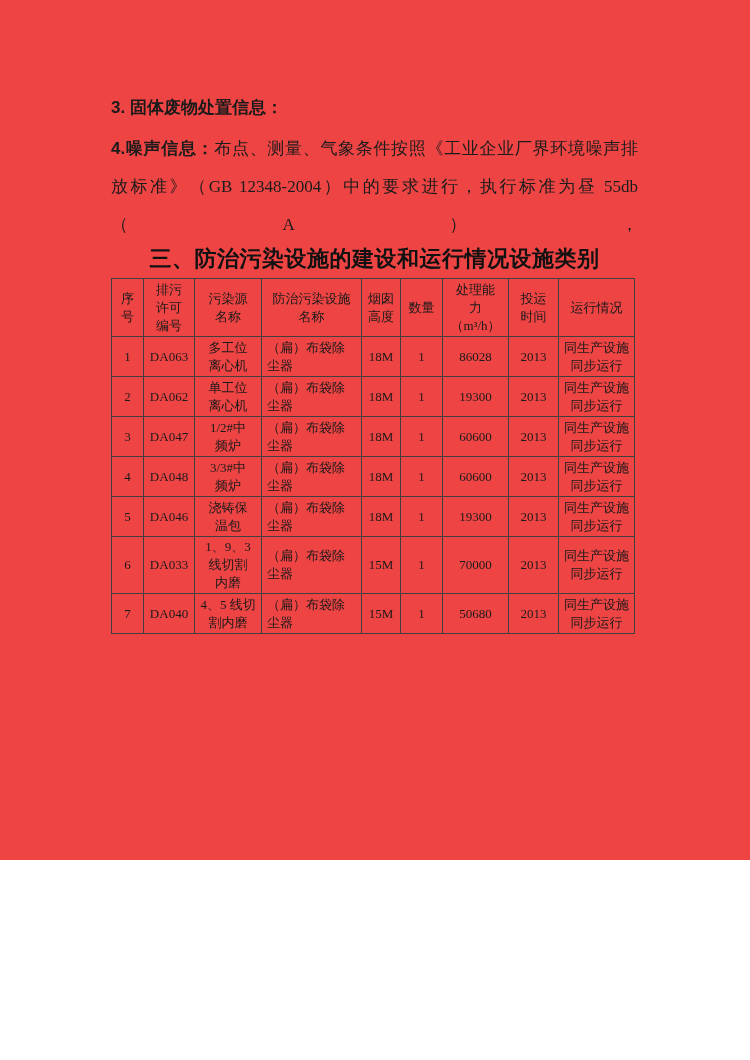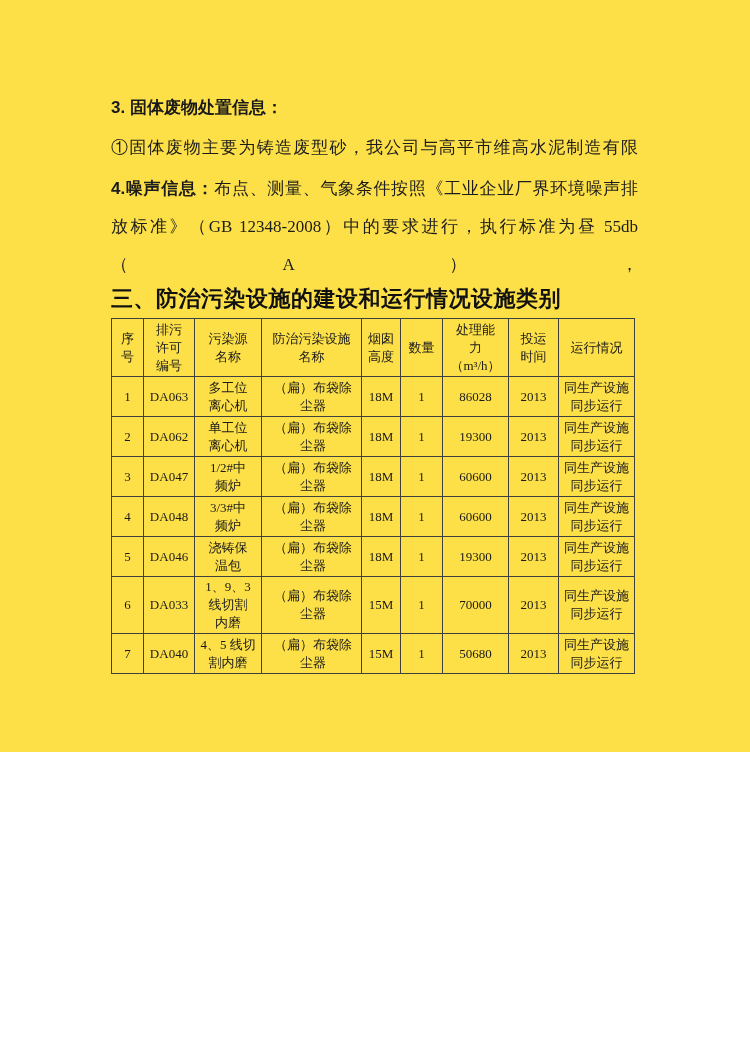--- a/index.html
+++ b/index.html
@@ -5,8 +5,8 @@
   html,body { margin:0; padding:0; background:#ffffff; }
   .page {
     position:relative;
-    width:750px; height:752px;
-    background:#fde047;
+    width:750px; height:860px;
+    background:#ef4444;
     overflow:hidden;
     font-family:"Liberation Serif","DejaVu Serif",serif;
     color:#1c1c1c;

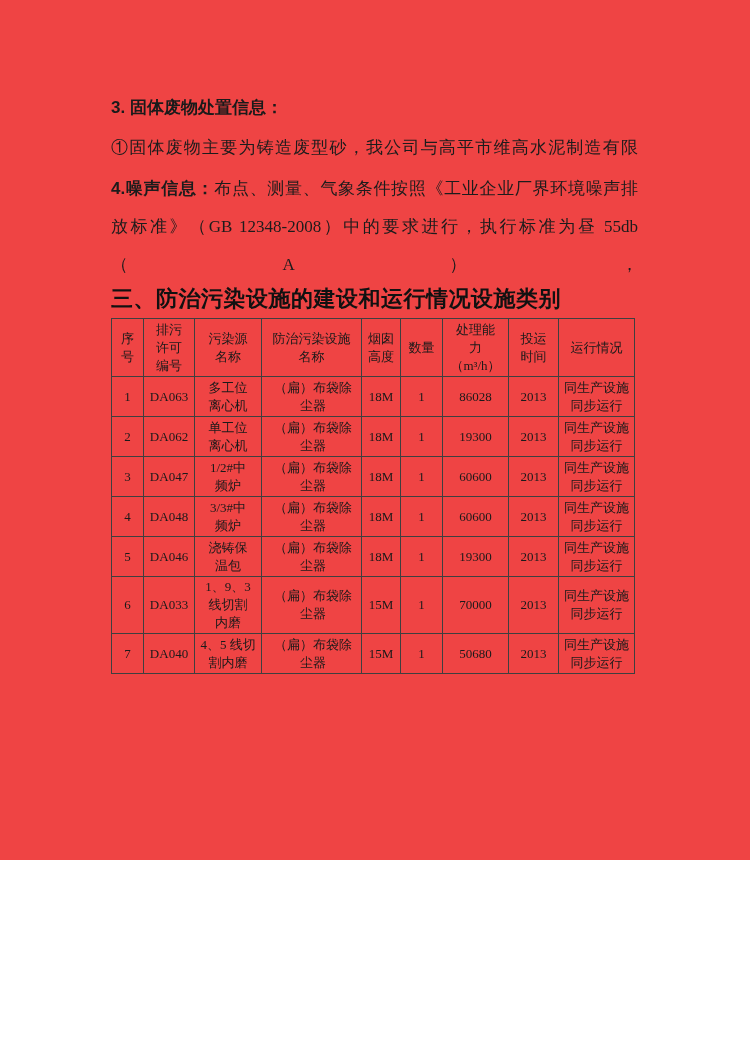--- a/index.html
+++ b/index.html
@@ -81,7 +81,6 @@
     <h3 class="h-bold">3. 固体废物处置信息：</h3>
 
     <div class="para">
-      <div class="pline">①固体废物主要为铸造废型砂，我公司与高平市维高水泥制造有限</div>
     </div>
 
 

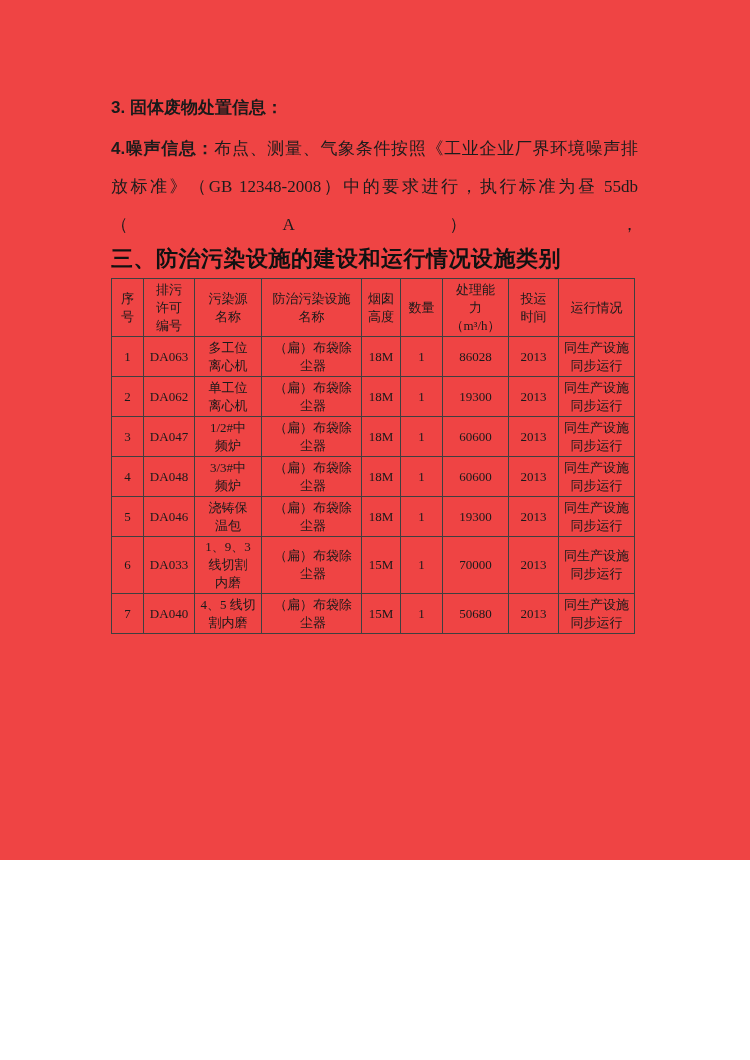--- a/index.html
+++ b/index.html
@@ -86,7 +86,7 @@
 
     <div class="para s4">
       <div class="pline"><span class="lead">4.噪声信息：</span><span>布点、测量、气象条件按照《工业企业厂界环境噪声排</span></div>
-      <div class="pline">放标准》（GB 12348-2008）中的要求进行，执行标准为昼 55db（A），</div>
+      <div class="pline">放标准》（GB 12348-2004）中的要求进行，执行标准为昼 55db（A），</div>
     </div>
 
     <h2 class="title">三、防治污染设施的建设和运行情况设施类别</h2>

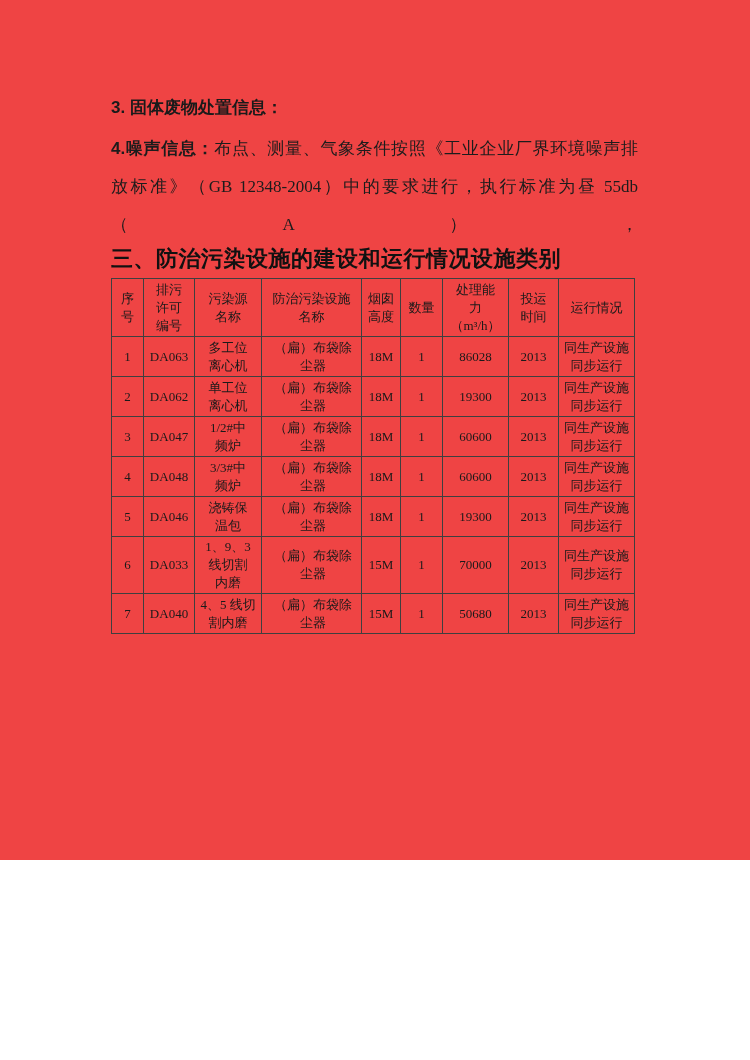--- a/index.html
+++ b/index.html
@@ -48,6 +48,7 @@
     line-height:30px;
     letter-spacing:0.5px;
     color:#111111;
+    text-align:center;
   }
   table.facilities {
     margin-top:4px;

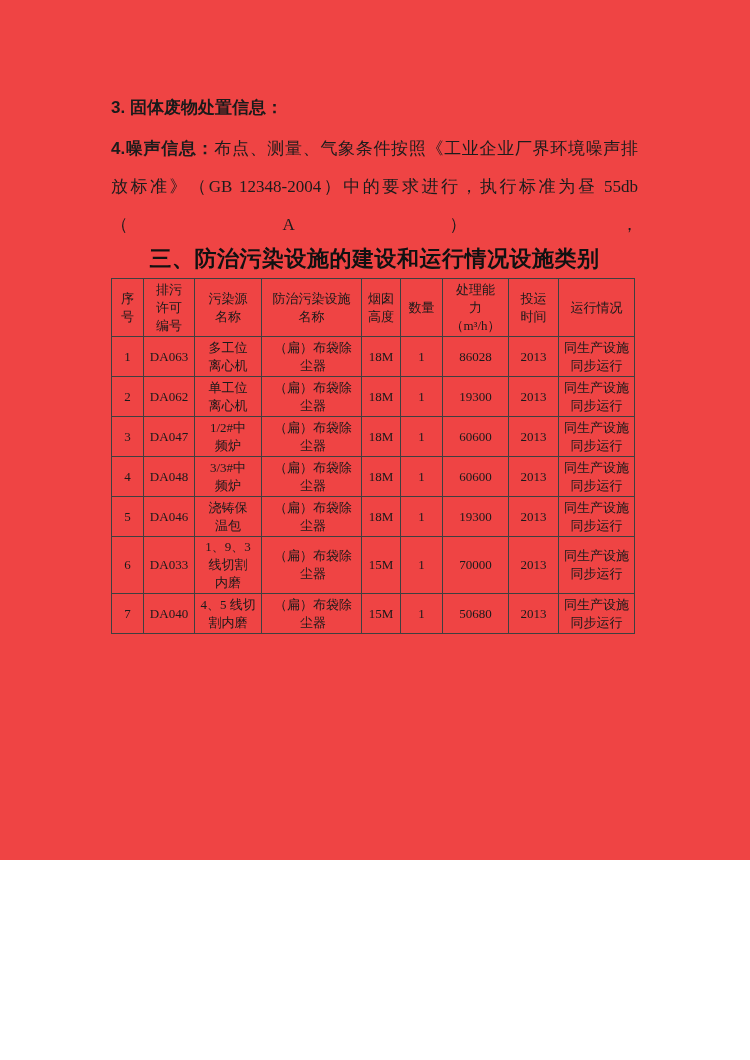--- a/index.html
+++ b/index.html
@@ -71,7 +71,7 @@
   }
   table.facilities thead tr { height:58px; }
   table.facilities tbody tr { height:40px; }
-  table.facilities td.left { text-align:center; padding-left:5px; }
+  table.facilities td.left { text-align:left; padding-left:5px; }
 </style>
 </head>
 <body>

